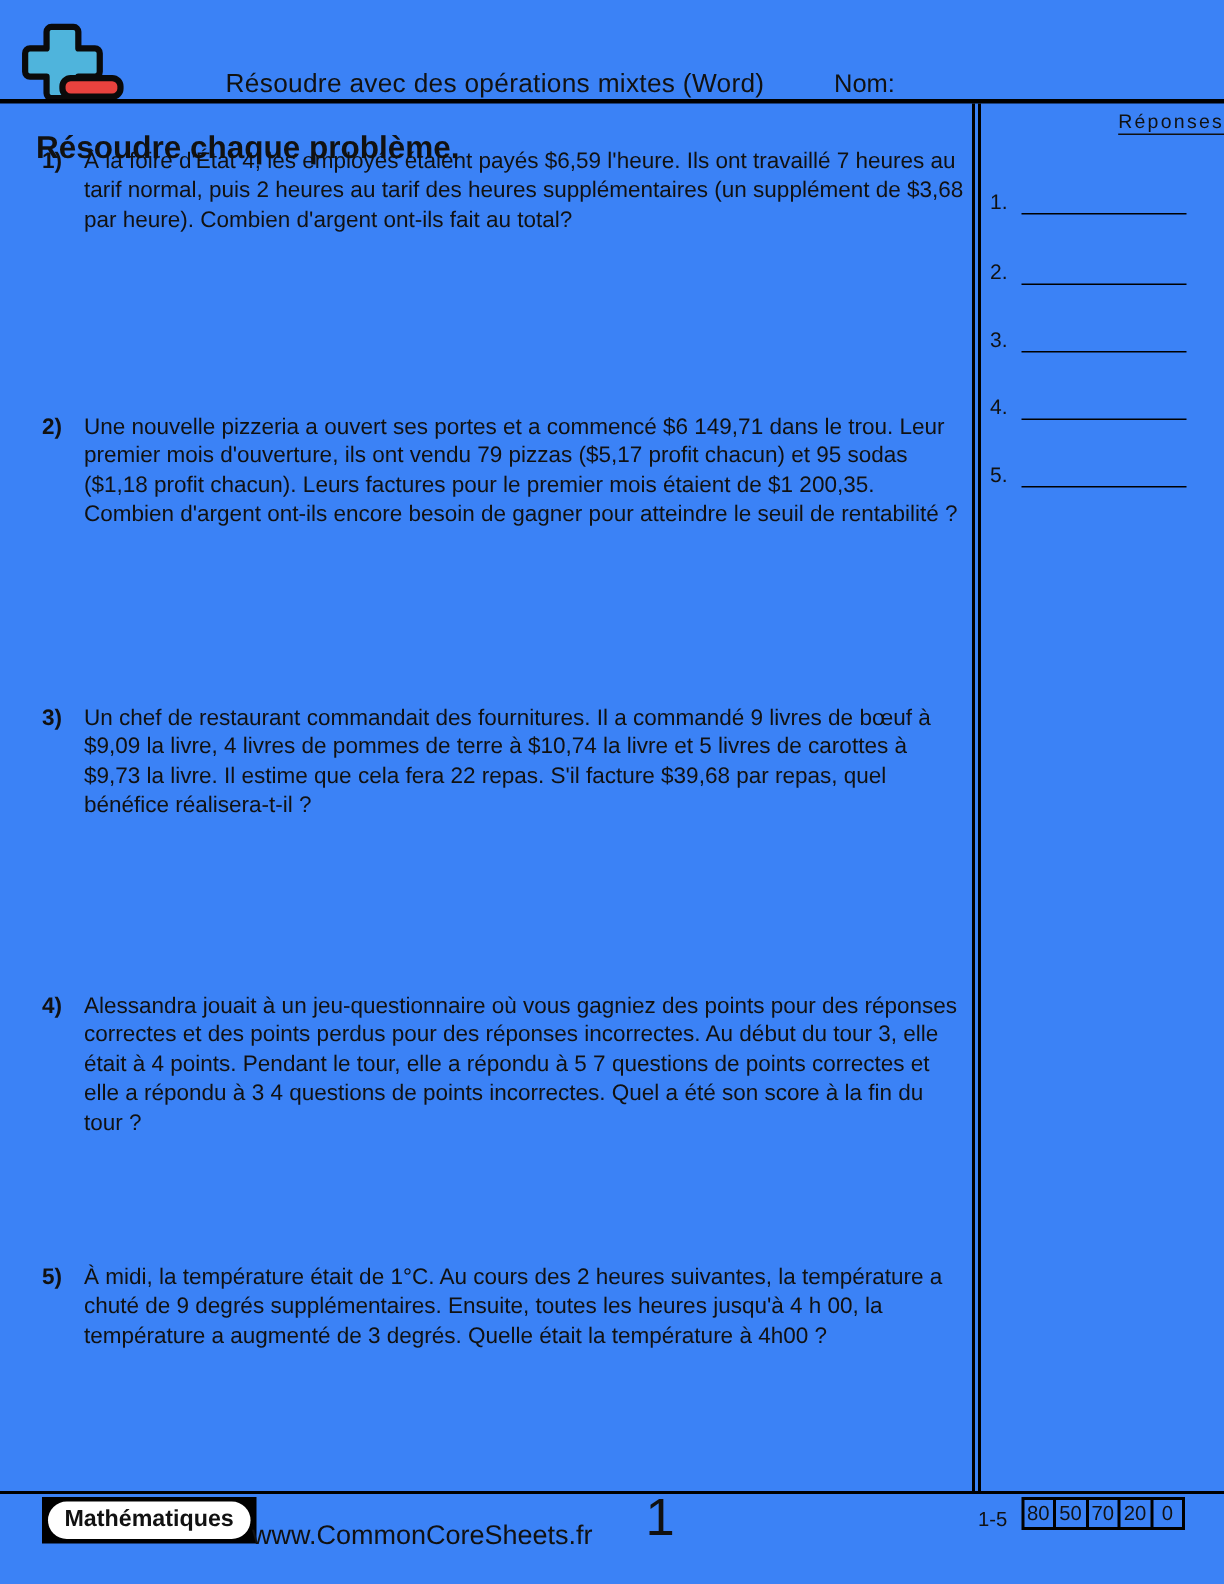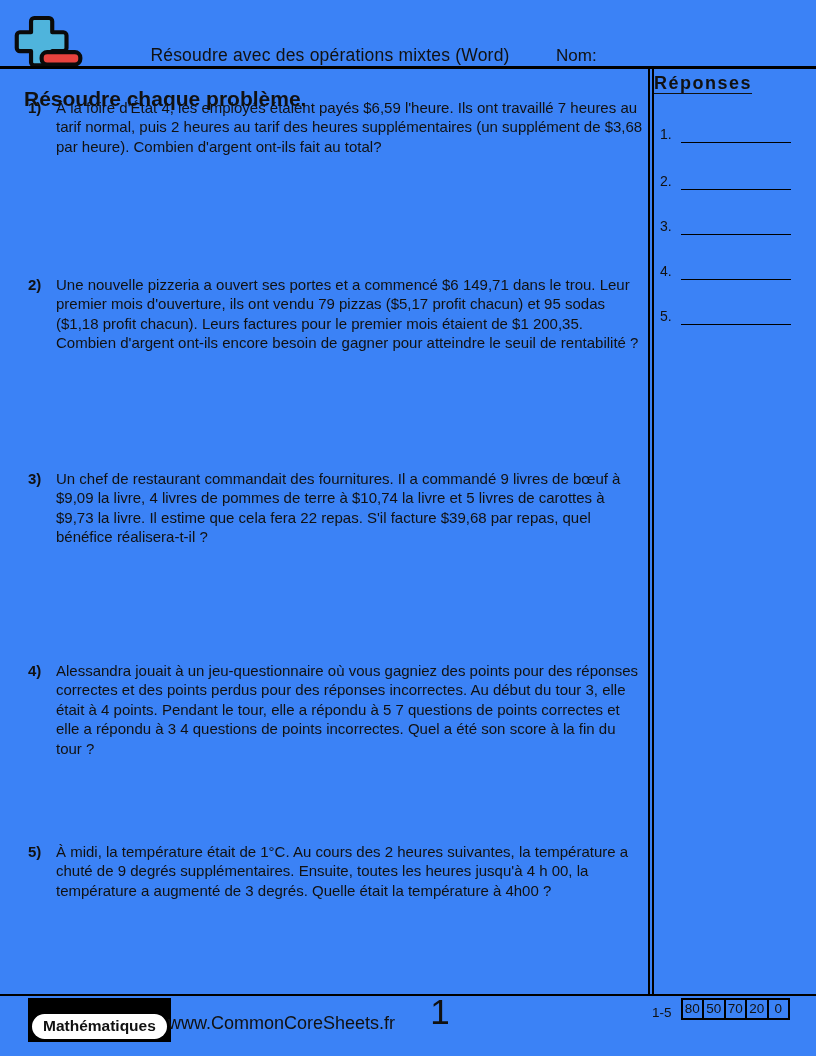--- a/index.html
+++ b/index.html
@@ -42,7 +42,7 @@
   .answers { position:absolute; left:654px; top:0; width:162px; height:100%; }
   .answers-title {
     position:absolute; left:0; top:4px; width:100%;
-    text-align:left; font-size:18px; font-weight:bold;
+    text-align:right; font-size:13px; font-weight:normal;
     letter-spacing:1.5px; text-decoration:underline;
     text-underline-offset:4px;
   }

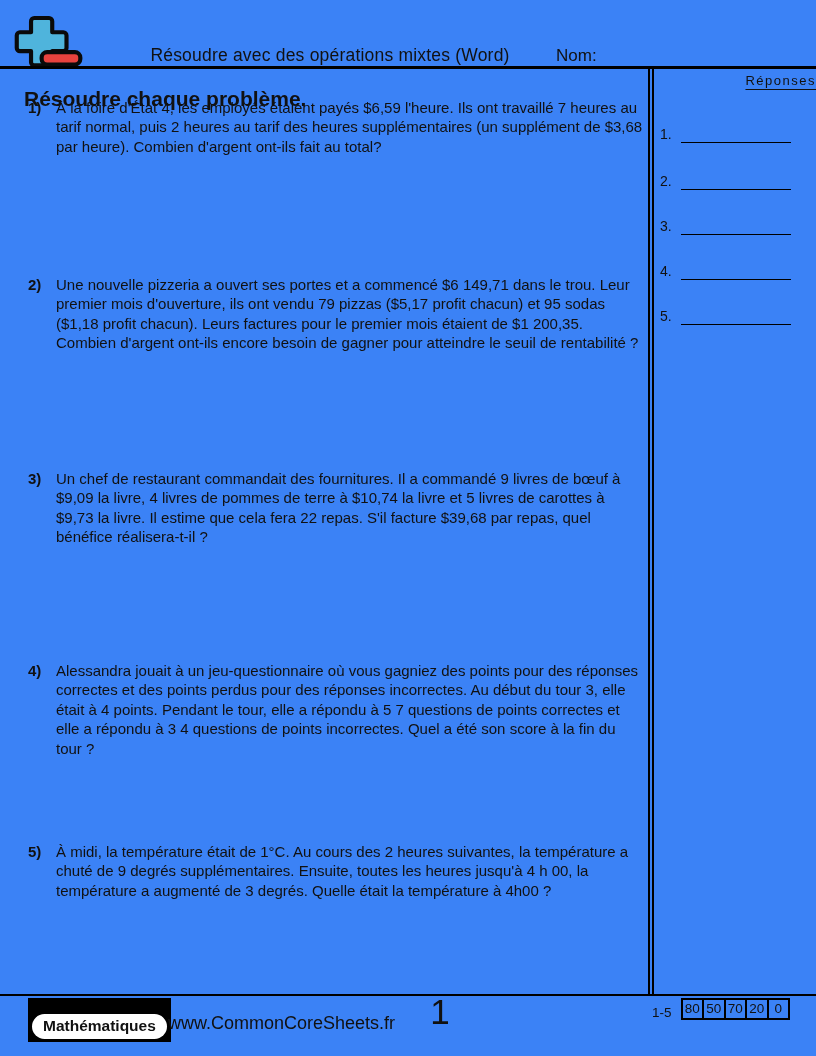--- a/index.html
+++ b/index.html
@@ -60,7 +60,7 @@
   .badge { position:absolute; left:28px; top:2px; background:#000; padding:3px 4px; }
   .badge-inner {
     background:#fff; border-radius:15px; padding:3px 11px 4px;
-    font-weight:bold; font-size:15.5px; white-space:nowrap;margin-top:13px;
+    font-weight:bold; font-size:15.5px; white-space:nowrap;
   }
   .site { position:absolute; left:168px; top:17px; font-size:18px; }
   .pagenum { position:absolute; left:405px; top:-4px; width:70px; text-align:center; font-size:35px; font-weight:400; }

